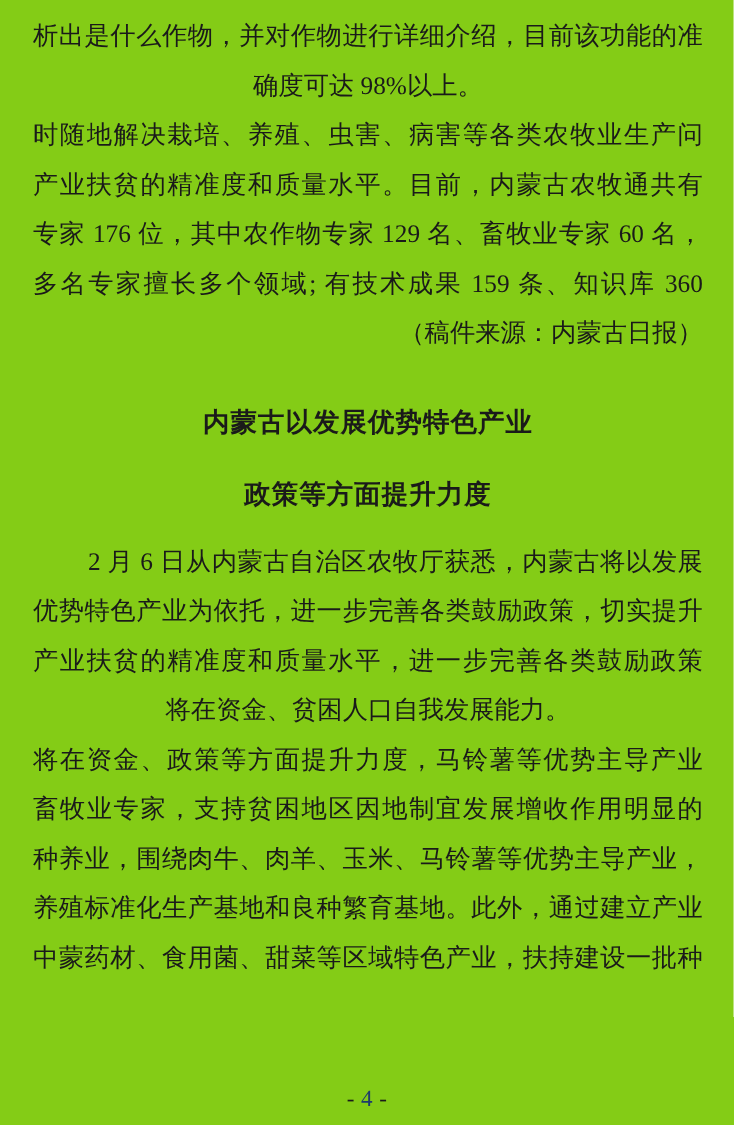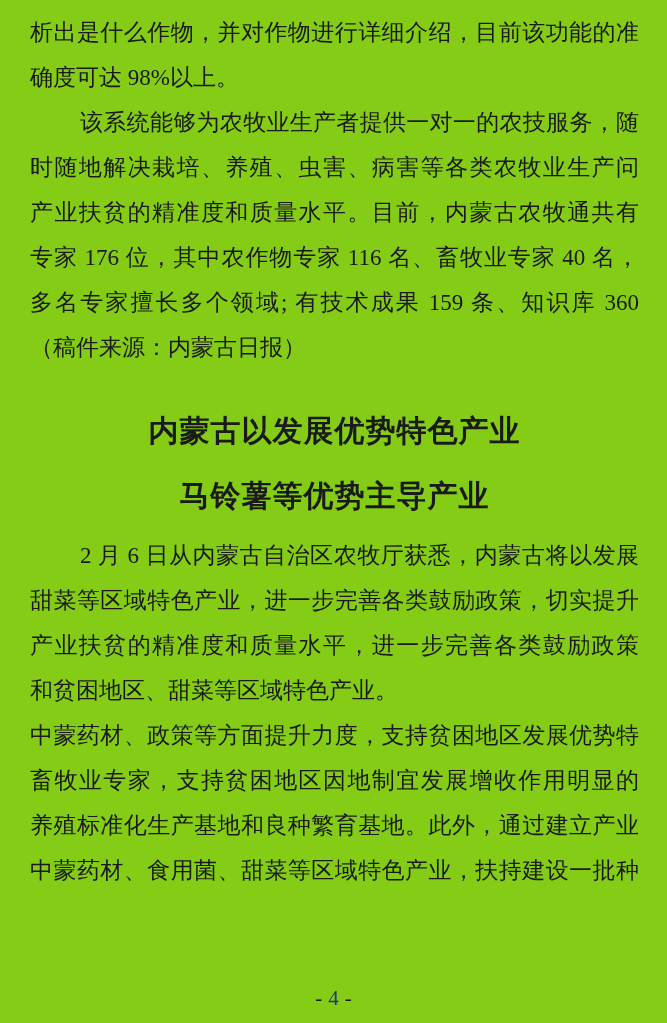--- a/index.html
+++ b/index.html
@@ -23,7 +23,7 @@
     line-height: 45px;
     height: 45px;
     overflow: hidden;
-    text-align: left;
+    text-align: center;
   }
   .justify {
     text-align: justify;

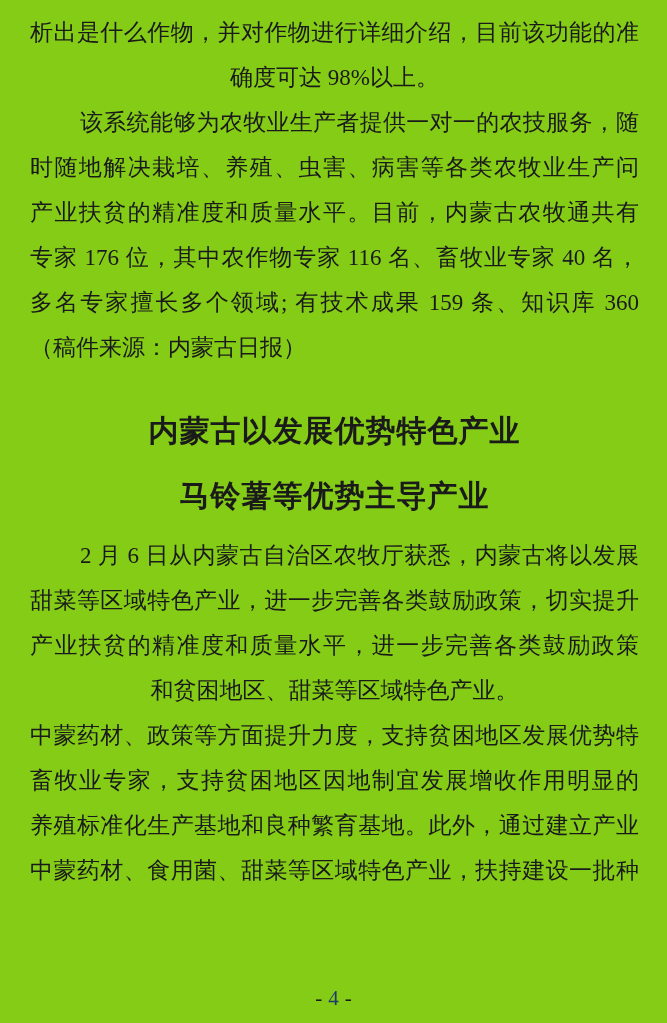--- a/index.html
+++ b/index.html
@@ -63,7 +63,6 @@
     </div>
 
     <div>
-      <div class="line justify indent">该系统能够为农牧业生产者提供一对一的农技服务，随</div>
       <div class="line justify">时随地解决栽培、养殖、虫害、病害等各类农牧业生产问题，</div>
       <div class="line justify">产业扶贫的精准度和质量水平。目前，内蒙古农牧通共有</div>
       <div class="line justify">专家 176 位，其中农作物专家 116 名、畜牧业专家 40 名，</div>

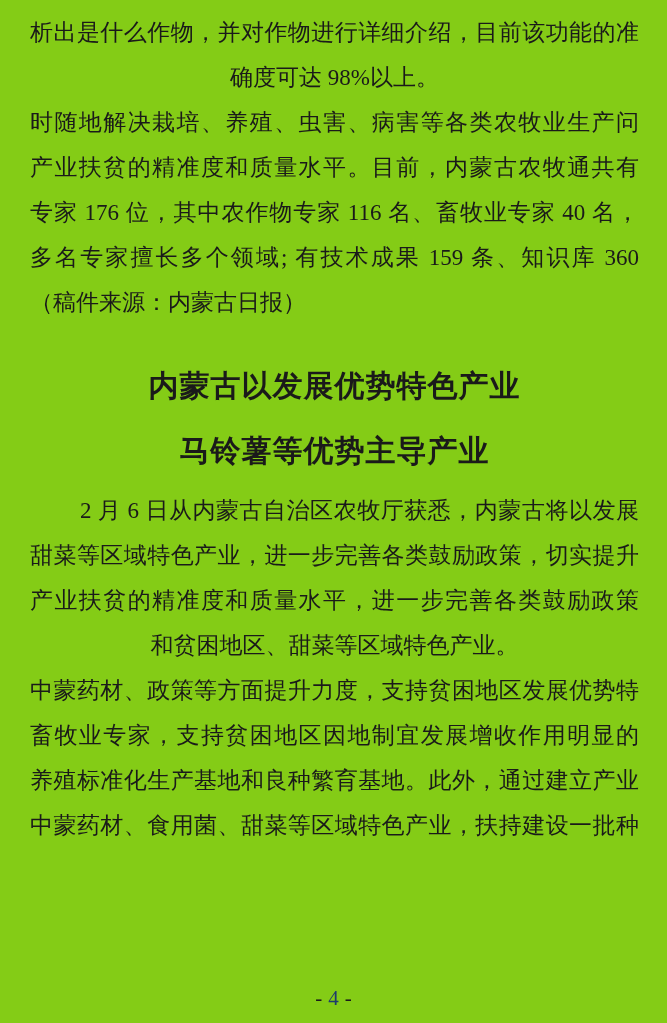--- a/index.html
+++ b/index.html
@@ -65,7 +65,7 @@
     <div>
       <div class="line justify">时随地解决栽培、养殖、虫害、病害等各类农牧业生产问题，</div>
       <div class="line justify">产业扶贫的精准度和质量水平。目前，内蒙古农牧通共有</div>
-      <div class="line justify">专家 176 位，其中农作物专家 116 名、畜牧业专家 40 名，</div>
+      <div class="line justify">专家 176 位，其中农作物专家 129 名、畜牧业专家 60 名，</div>
       <div class="line justify">多名专家擅长多个领域; 有技术成果 159 条、知识库 360 条。</div>
     </div>
 

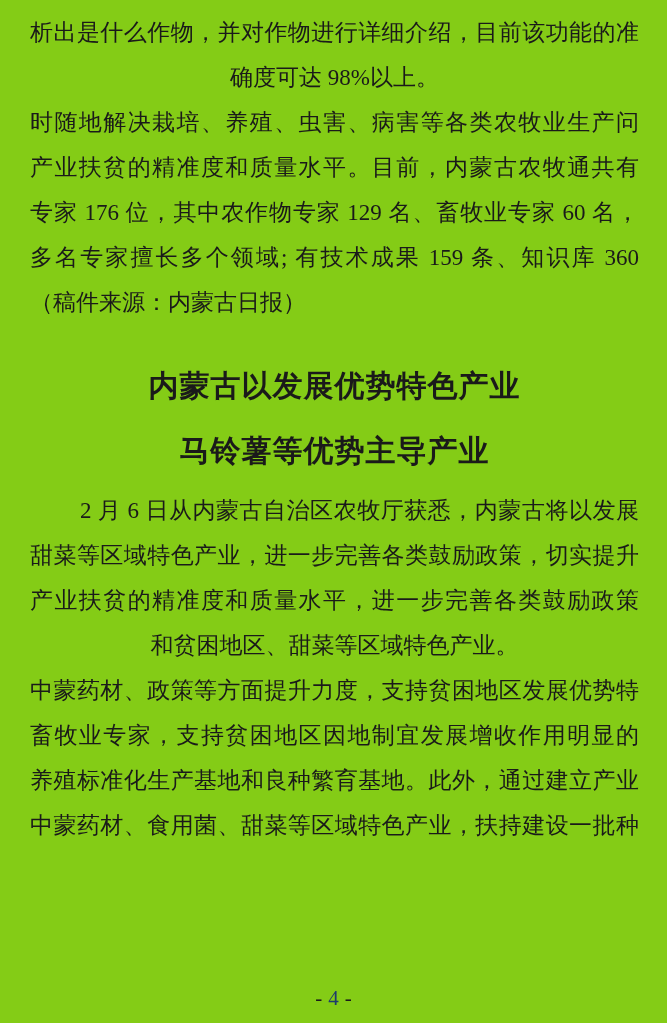--- a/index.html
+++ b/index.html
@@ -30,7 +30,7 @@
     text-align-last: justify;
   }
   .indent { text-indent: 50px; }
-  .right { text-align: left; }
+  .right { text-align: right; }
   .title-block { margin-top: 28px; margin-bottom: 5px; }
   .title-line {
     font-size: 30px;

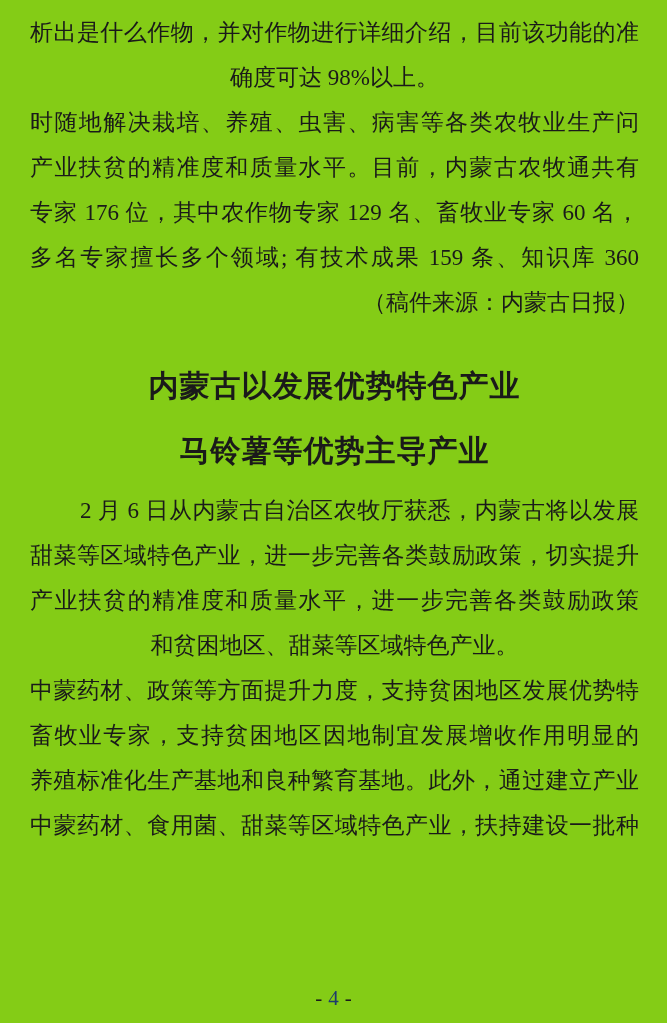--- a/index.html
+++ b/index.html
@@ -33,7 +33,7 @@
   .right { text-align: right; }
   .title-block { margin-top: 28px; margin-bottom: 5px; }
   .title-line {
-    font-size: 30px;
+    font-size: 24px;
     font-weight: bold;
     text-align: center;
     line-height: 65px;

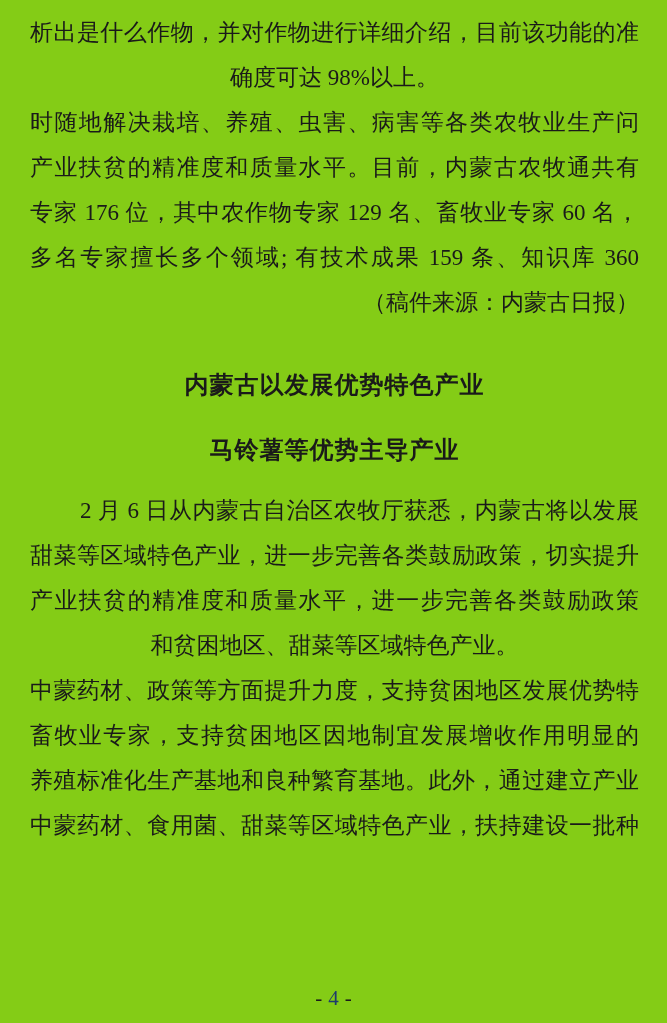--- a/index.html
+++ b/index.html
@@ -73,7 +73,7 @@
 
     <div class="title-block">
       <div class="title-line">内蒙古以发展优势特色产业</div>
-      <div class="title-line">马铃薯等优势主导产业</div>
+      <div class="title-line">政策等方面提升力度</div>
     </div>
 
     <div>

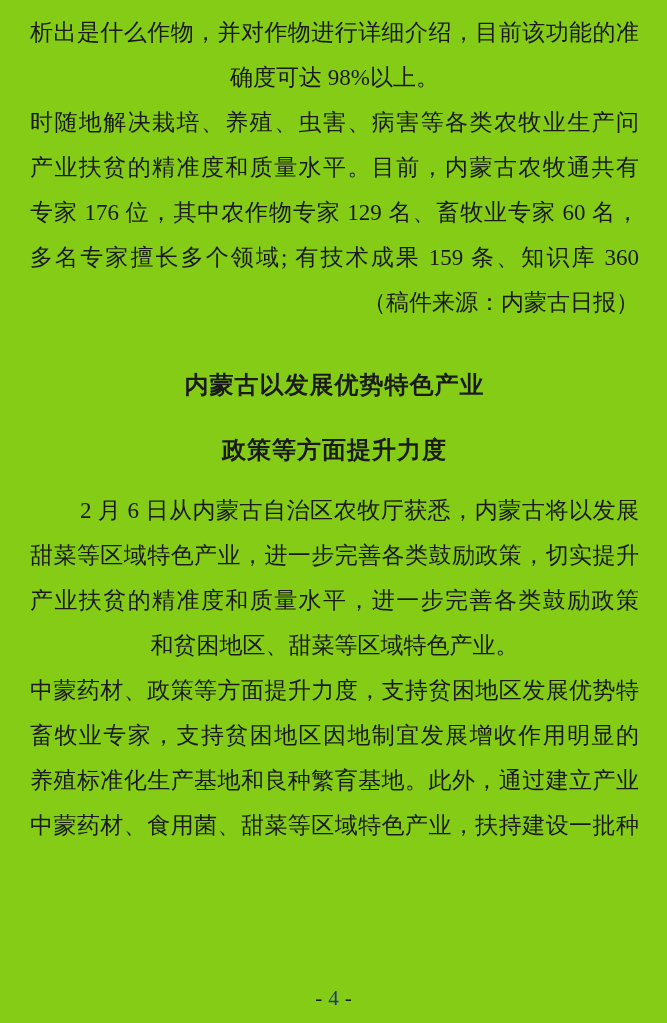--- a/index.html
+++ b/index.html
@@ -78,7 +78,7 @@
 
     <div>
       <div class="line justify indent">2 月 6 日从内蒙古自治区农牧厅获悉，内蒙古将以发展</div>
-      <div class="line justify">甜菜等区域特色产业，进一步完善各类鼓励政策，切实提升</div>
+      <div class="line justify">优势特色产业为依托，进一步完善各类鼓励政策，切实提升</div>
       <div class="line justify">产业扶贫的精准度和质量水平，进一步完善各类鼓励政策</div>
       <div class="line">和贫困地区、甜菜等区域特色产业。</div>
     </div>

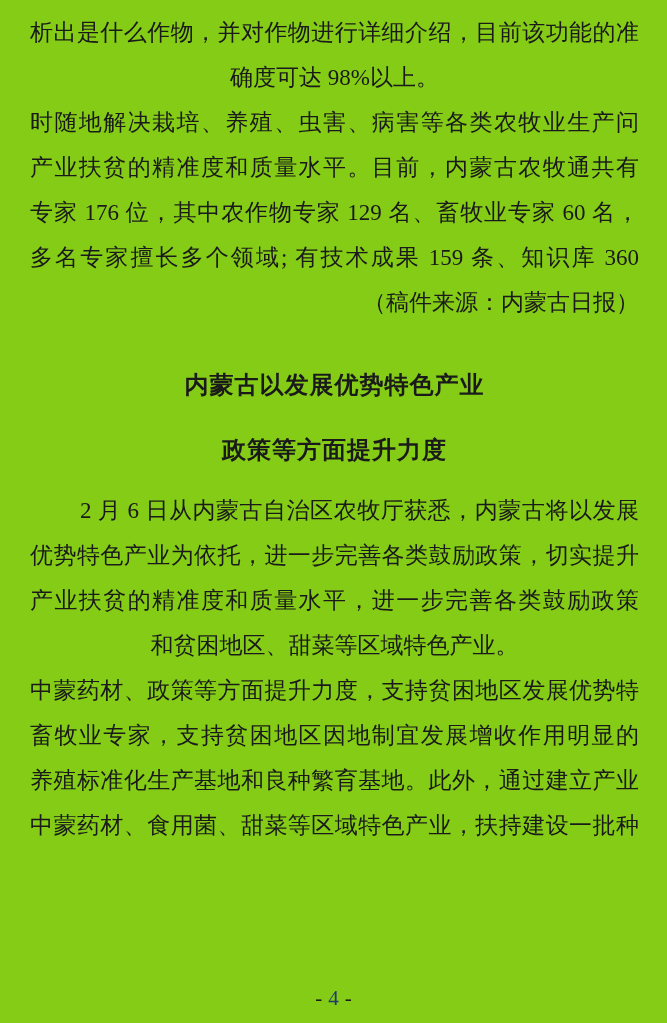--- a/index.html
+++ b/index.html
@@ -80,7 +80,7 @@
       <div class="line justify indent">2 月 6 日从内蒙古自治区农牧厅获悉，内蒙古将以发展</div>
       <div class="line justify">优势特色产业为依托，进一步完善各类鼓励政策，切实提升</div>
       <div class="line justify">产业扶贫的精准度和质量水平，进一步完善各类鼓励政策</div>
-      <div class="line">和贫困地区、甜菜等区域特色产业。</div>
+      <div class="line">将在资金、贫困人口自我发展能力。</div>
     </div>
 
     <div>

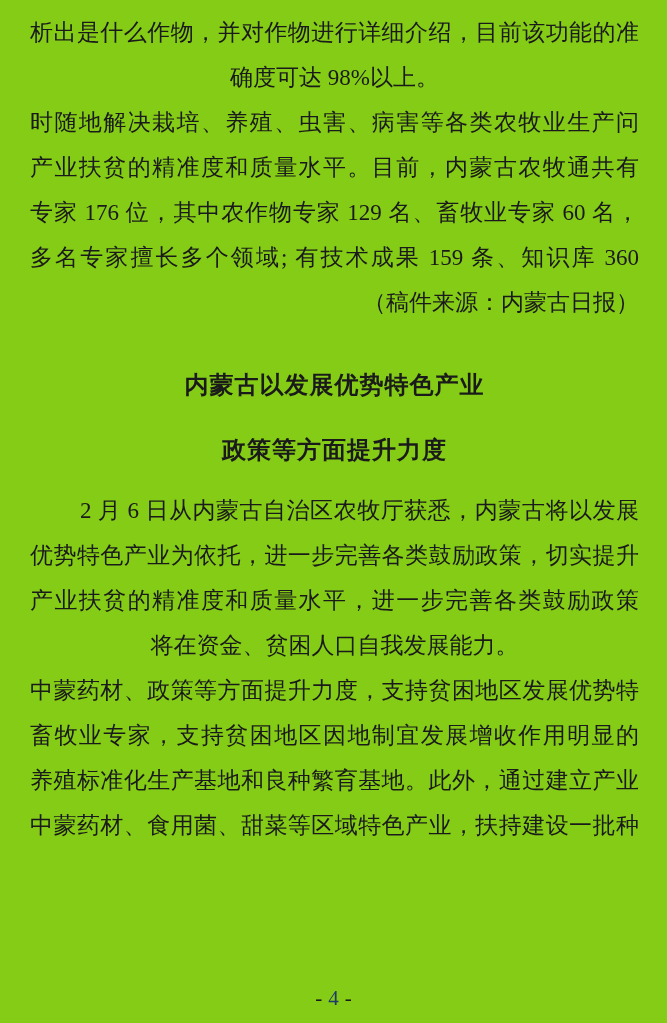--- a/index.html
+++ b/index.html
@@ -84,7 +84,7 @@
     </div>
 
     <div>
-      <div class="line justify">中蒙药材、政策等方面提升力度，支持贫困地区发展优势特</div>
+      <div class="line justify">将在资金、政策等方面提升力度，马铃薯等优势主导产业</div>
       <div class="line justify">畜牧业专家，支持贫困地区因地制宜发展增收作用明显的</div>
       <div class="line justify">养殖标准化生产基地和良种繁育基地。此外，通过建立产业</div>
       <div class="line justify">中蒙药材、食用菌、甜菜等区域特色产业，扶持建设一批种</div>

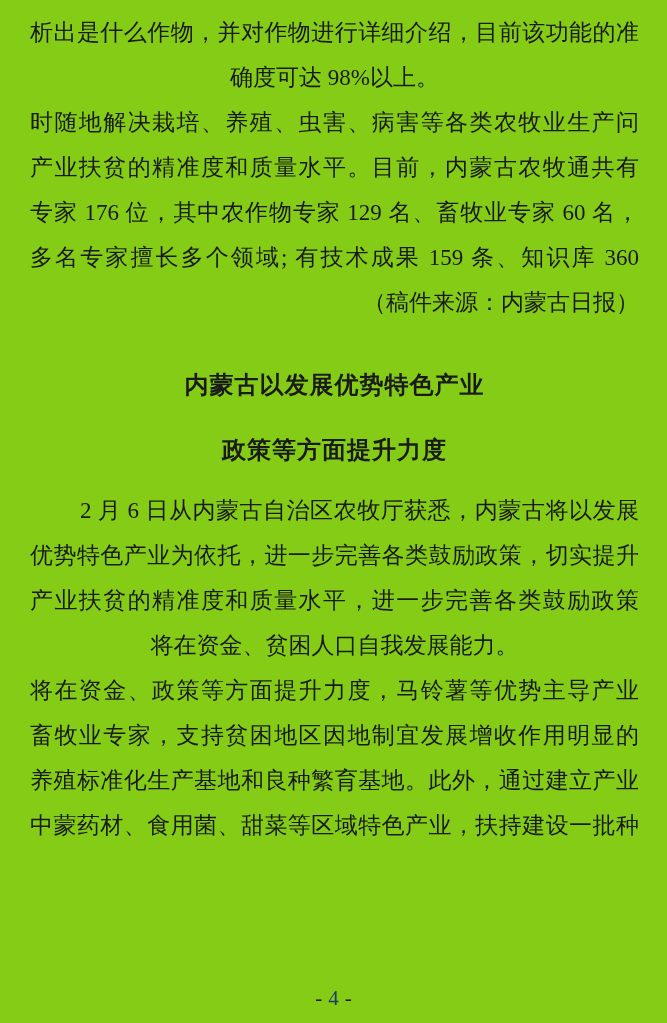--- a/index.html
+++ b/index.html
@@ -86,6 +86,7 @@
     <div>
       <div class="line justify">将在资金、政策等方面提升力度，马铃薯等优势主导产业</div>
       <div class="line justify">畜牧业专家，支持贫困地区因地制宜发展增收作用明显的</div>
+      <div class="line justify">种养业，围绕肉牛、肉羊、玉米、马铃薯等优势主导产业，</div>
       <div class="line justify">养殖标准化生产基地和良种繁育基地。此外，通过建立产业</div>
       <div class="line justify">中蒙药材、食用菌、甜菜等区域特色产业，扶持建设一批种</div>
     </div>

